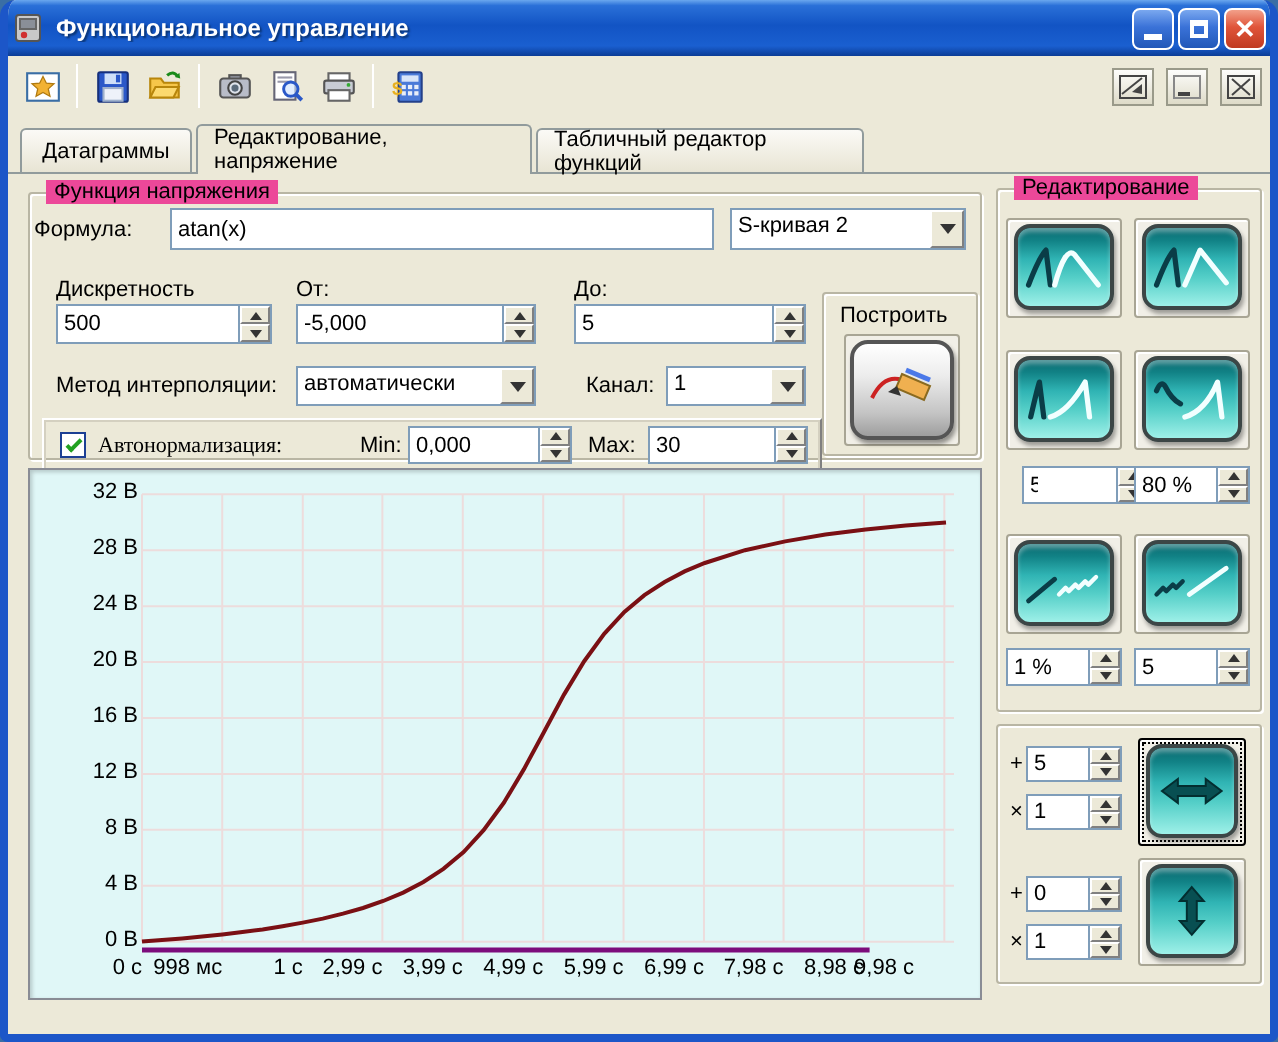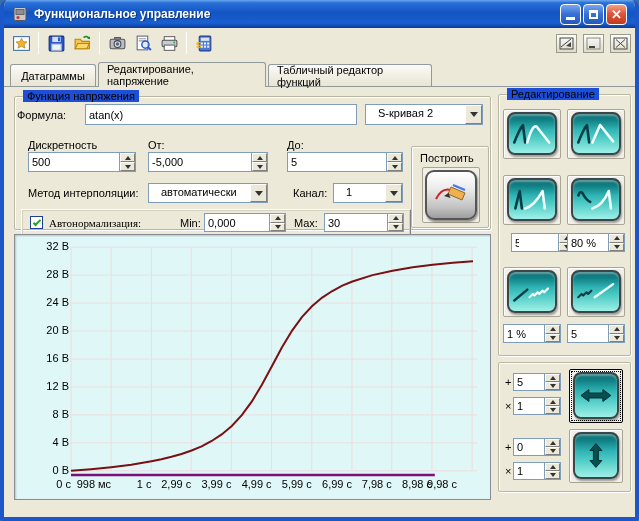--- a/index.html
+++ b/index.html
@@ -13,7 +13,7 @@
   
   .titlebar{position:absolute;left:-4px;top:0;width:639px;height:28px;
     background:linear-gradient(180deg,#6aa7ee 0%,#2a70d8 10%,#1254c4 45%,#1a5fd0 82%,#0b3c96 100%);
-    border-radius:7px 7px 0 0;display:flex;align-items:center;padding:0 12px;}
+    border-radius:7px 7px 0 0;display:flex;align-items:center;padding:0 6px;}
   .title-text{color:#fff;font-weight:bold;font-size:12px;margin-left:6px;flex:1;
     text-shadow:1px 1px 1px #0a3577;white-space:nowrap;overflow:hidden;}
   .winbtn{width:21px;height:21px;border-radius:4px;margin-left:2px;border:1px solid #fff;

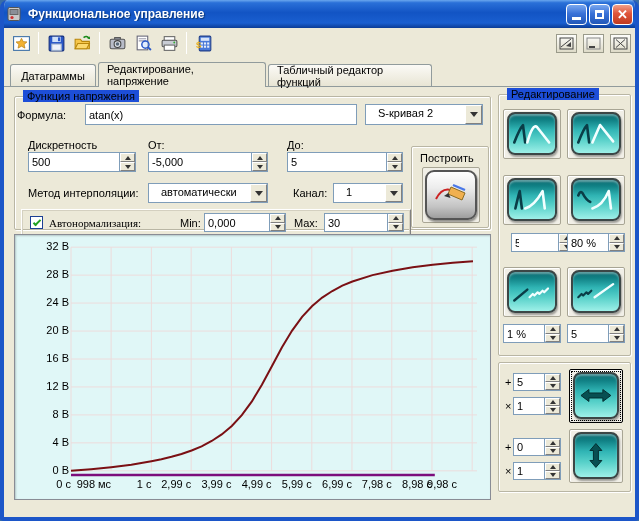--- a/index.html
+++ b/index.html
@@ -45,7 +45,7 @@
   
   .group{position:absolute;border:1px solid #b9b6a4;border-radius:2px;
     box-shadow:inset 1px 1px 0 #fff, 1px 1px 0 #fff;}
-  .legend{position:absolute;top:-7px;left:8px;background:#1d4ed8;padding:0 4px;line-height:12px;}
+  .legend{position:absolute;top:-7px;left:8px;background:#ec4899;padding:0 4px;line-height:12px;}
 
   .lbl{position:absolute;white-space:nowrap;}
 

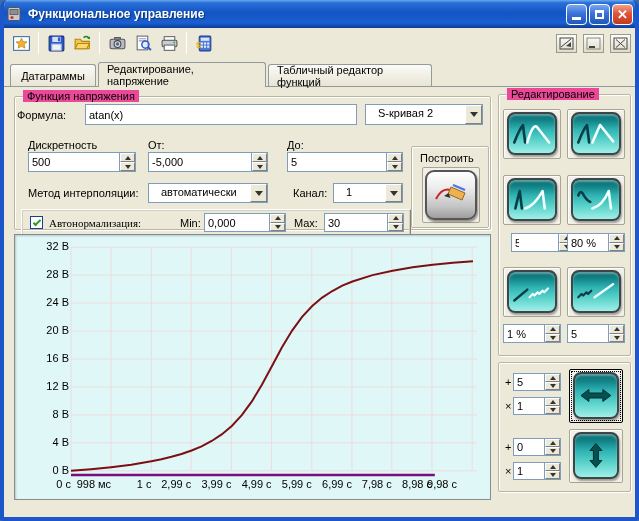--- a/index.html
+++ b/index.html
@@ -58,7 +58,7 @@
     display:flex;align-items:center;justify-content:center;}
   .arr-up{width:0;height:0;border-left:3px solid transparent;border-right:3px solid transparent;border-bottom:4px solid #333;}
   .arr-dn{width:0;height:0;border-left:3px solid transparent;border-right:3px solid transparent;border-top:4px solid #333;}
-  .combo-text{flex:1;padding:2px 12px;white-space:nowrap;overflow:hidden;}
+  .combo-text{flex:1;padding:2px 3px;white-space:nowrap;overflow:hidden;}
   .combo-btn{width:17px;background:#ece9d8;border:1px solid;border-color:#fff #808080 #808080 #fff;
     display:flex;align-items:center;justify-content:center;}
   .combo-btn .arr-dn{border-left-width:4px;border-right-width:4px;border-top-width:5px;}

